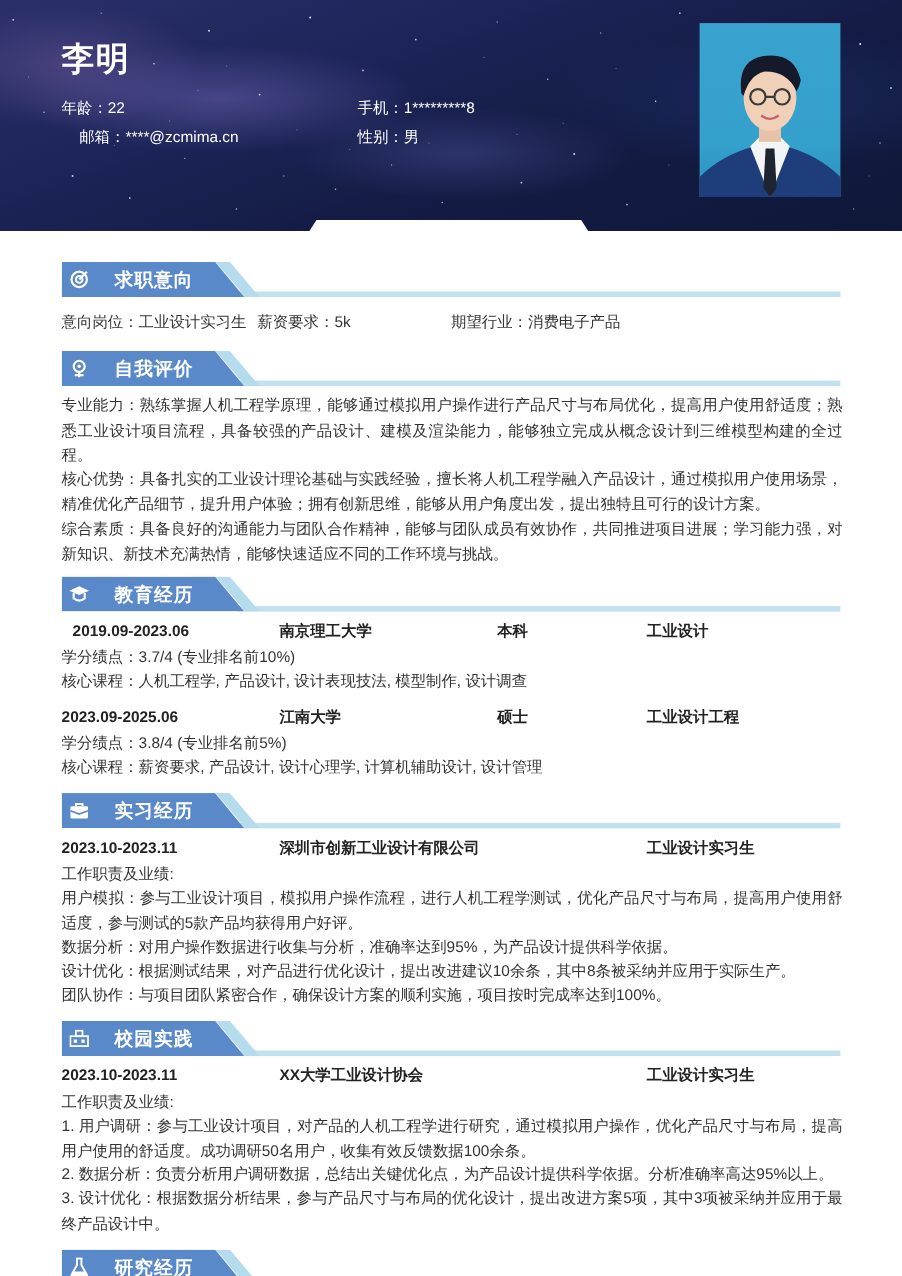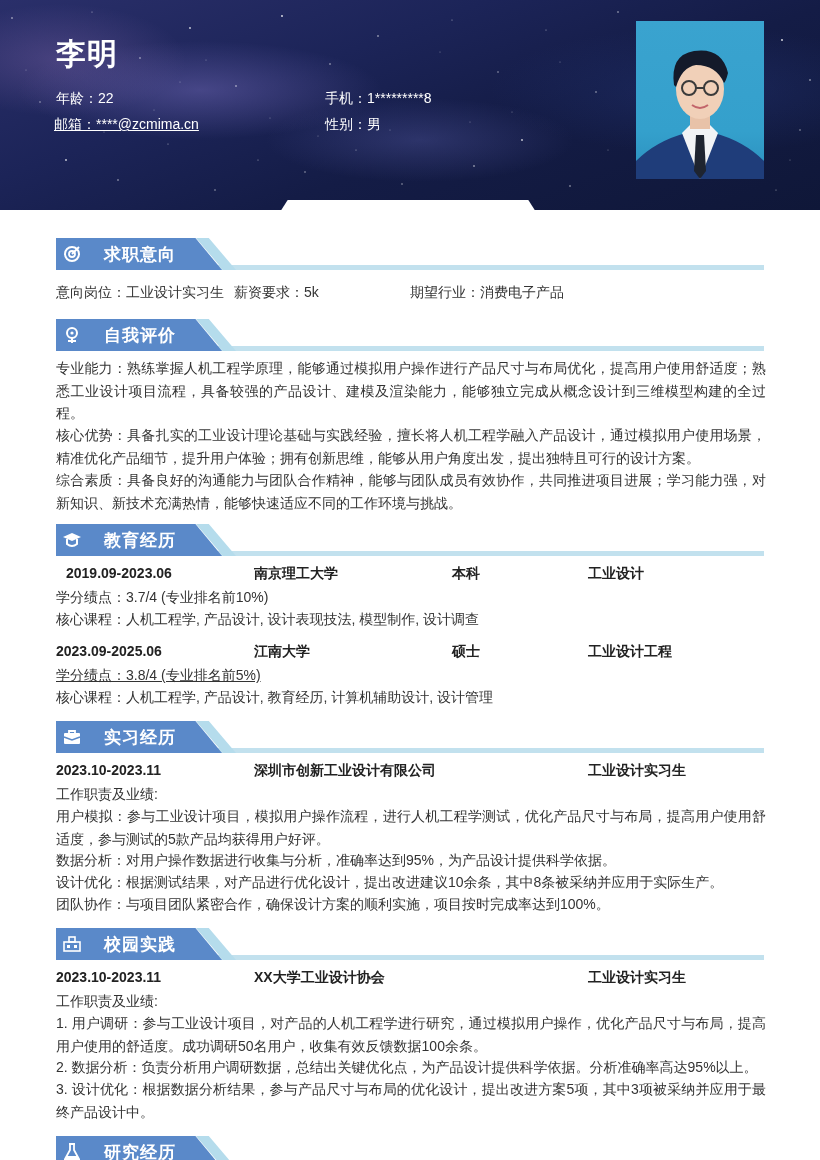--- a/index.html
+++ b/index.html
@@ -130,7 +130,7 @@
 <div class="info-row" style="left:325px; top:90px;">
   <span>手机：</span><span>1*********8</span>
 </div>
-<div class="info-row" style="left:54px; top:116px;text-decoration:underline;">
+<div class="info-row" style="left:72px; top:116px;">
   <span>邮箱：</span><span>****@zcmima.cn</span>
 </div>
 <div class="info-row" style="left:325px; top:116px;">

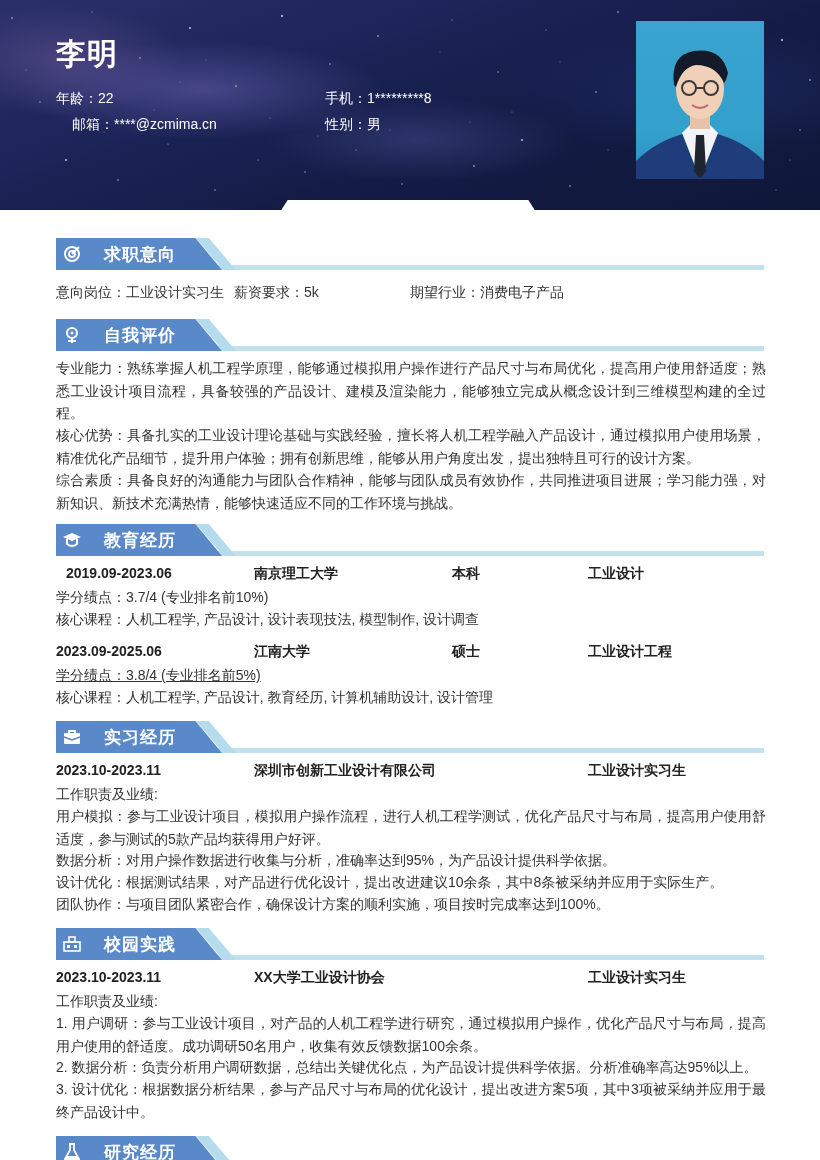--- a/index.html
+++ b/index.html
@@ -220,7 +220,7 @@
   <div class="text bold" style="left:254px; top:640px;">江南大学</div>
   <div class="text bold" style="left:452px; top:640px;">硕士</div>
   <div class="text bold" style="left:588px; top:640px;">工业设计工程</div>
-  <div class="text" style="left:56px; top:664px;text-decoration:underline;">学分绩点：3.8/4 (专业排名前5%)</div>
+  <div class="text" style="left:56px; top:664px;">学分绩点：3.8/4 (专业排名前5%)</div>
   <div class="text" style="left:56px; top:686px;">核心课程：人机工程学, 产品设计, 教育经历, 计算机辅助设计, 设计管理</div>
 </div>
 

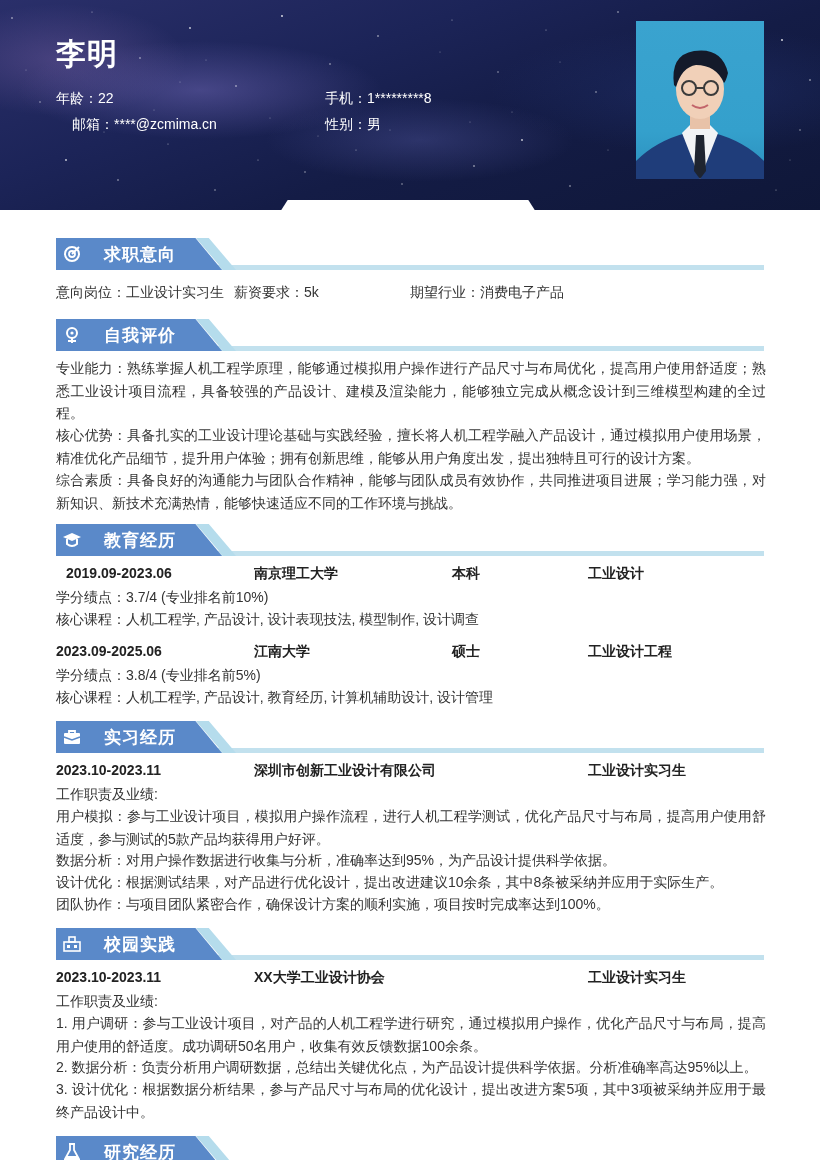--- a/index.html
+++ b/index.html
@@ -221,7 +221,7 @@
   <div class="text bold" style="left:452px; top:640px;">硕士</div>
   <div class="text bold" style="left:588px; top:640px;">工业设计工程</div>
   <div class="text" style="left:56px; top:664px;">学分绩点：3.8/4 (专业排名前5%)</div>
-  <div class="text" style="left:56px; top:686px;">核心课程：人机工程学, 产品设计, 教育经历, 计算机辅助设计, 设计管理</div>
+  <div class="text" style="left:56px; top:686px;">核心课程：薪资要求, 产品设计, 设计心理学, 计算机辅助设计, 设计管理</div>
 </div>
 
 <div class="section-header" style="top:721px;">

